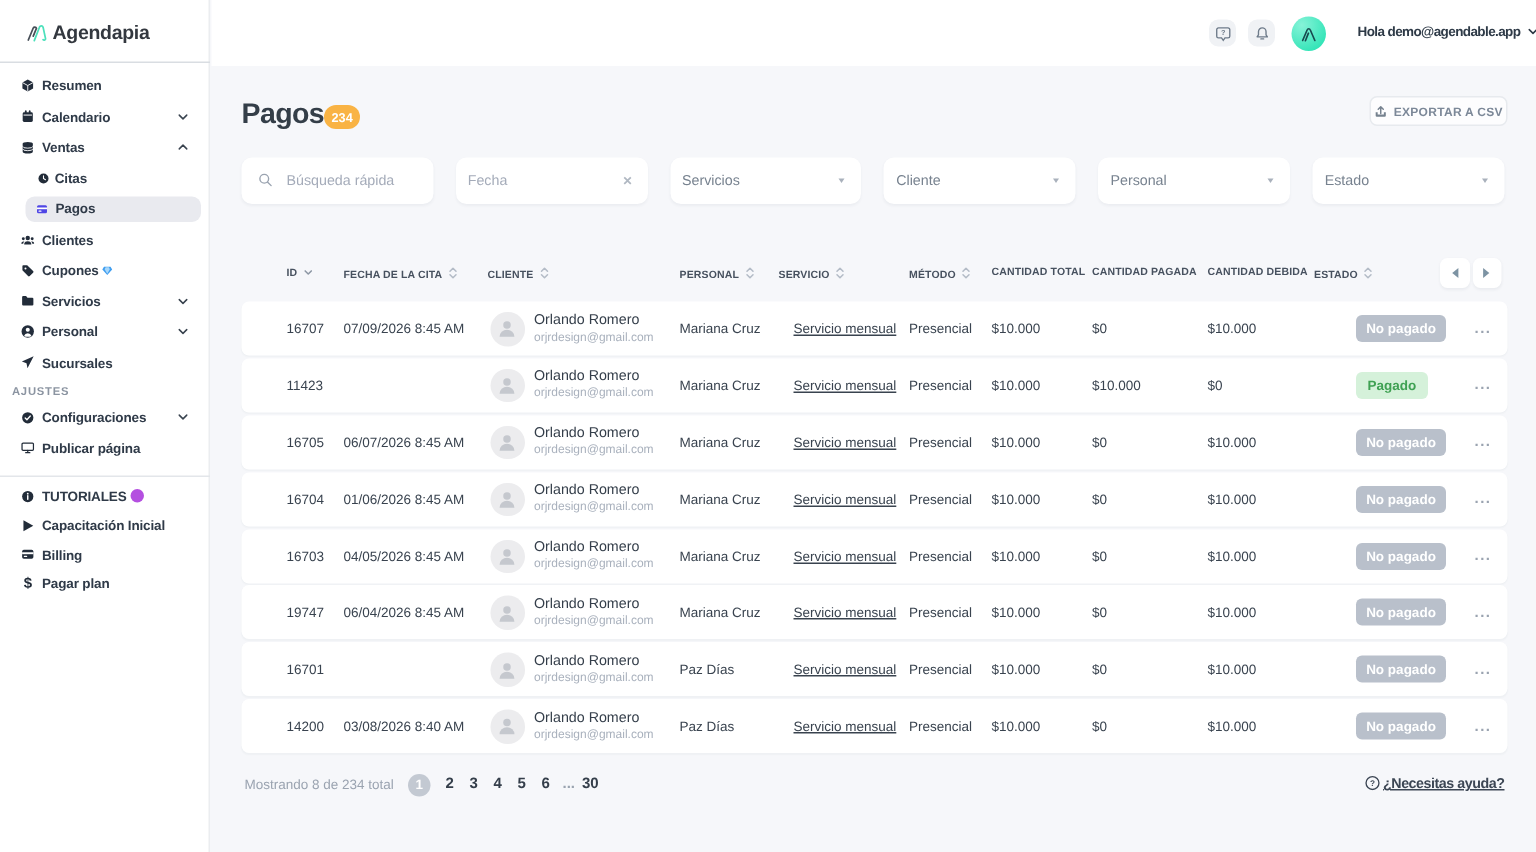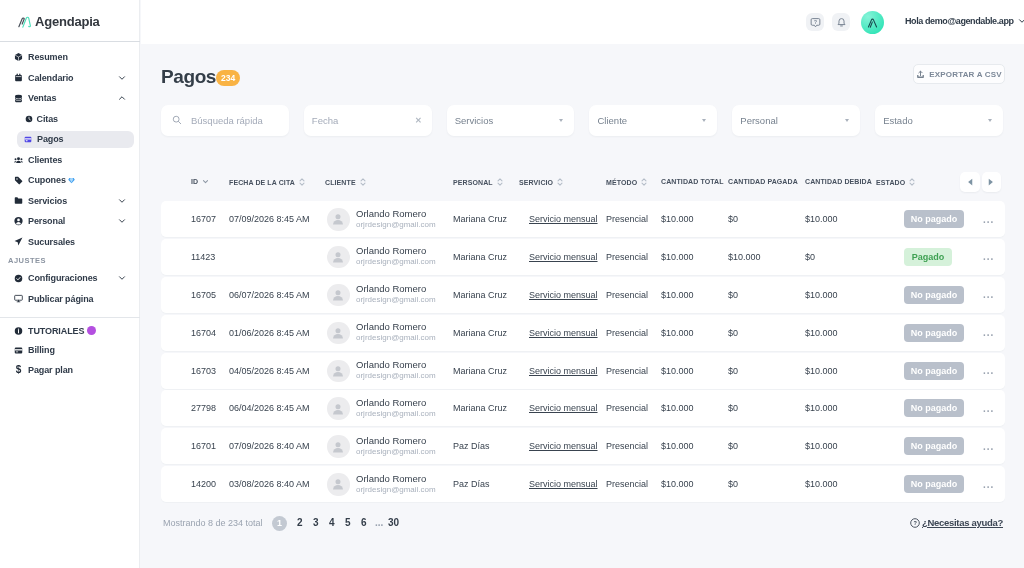--- a/index.html
+++ b/index.html
@@ -204,6 +204,11 @@
           </svg>
         </span>TUTORIALES&nbsp;<span style="display:inline-block;width:9px;height:9px;background:#b44fe0;border-radius:50%;"></span></div>
     <div class="mi"><span class="ic">
+          <svg width="10" height="11" viewBox="0 0 22 24">
+            <path d="M4 3 L20 12 L4 21 Z" fill="#222c39"></path>
+          </svg>
+        </span>Capacitación Inicial</div>
+    <div class="mi"><span class="ic">
           <svg width="11" height="11" viewBox="0 0 24 24">
             <rect x="2" y="4" width="20" height="16" rx="3" fill="#222c39"></rect>
             <rect x="2" y="8.5" width="20" height="3.4" fill="#fff"></rect>

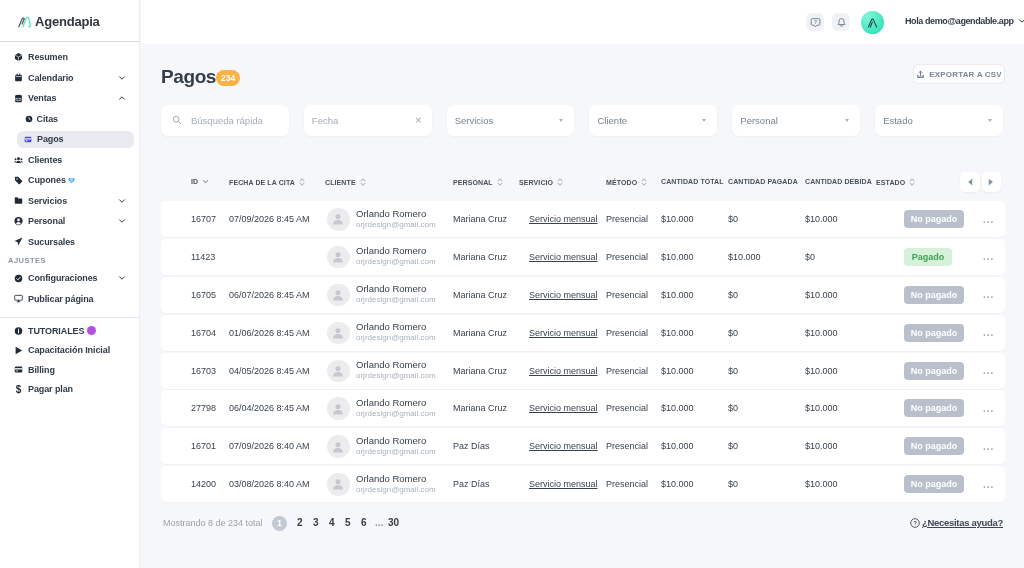--- a/index.html
+++ b/index.html
@@ -421,7 +421,7 @@
 <div class="c cdots">...</div>
 </div>
 <div class="row">
-<div class="c cid">27798</div>
+<div class="c cid">19747</div>
 <div class="c cdate">06/04/2026 8:45 AM</div>
 <div class="cava">
           <svg width="14" height="14" viewBox="0 0 24 24">

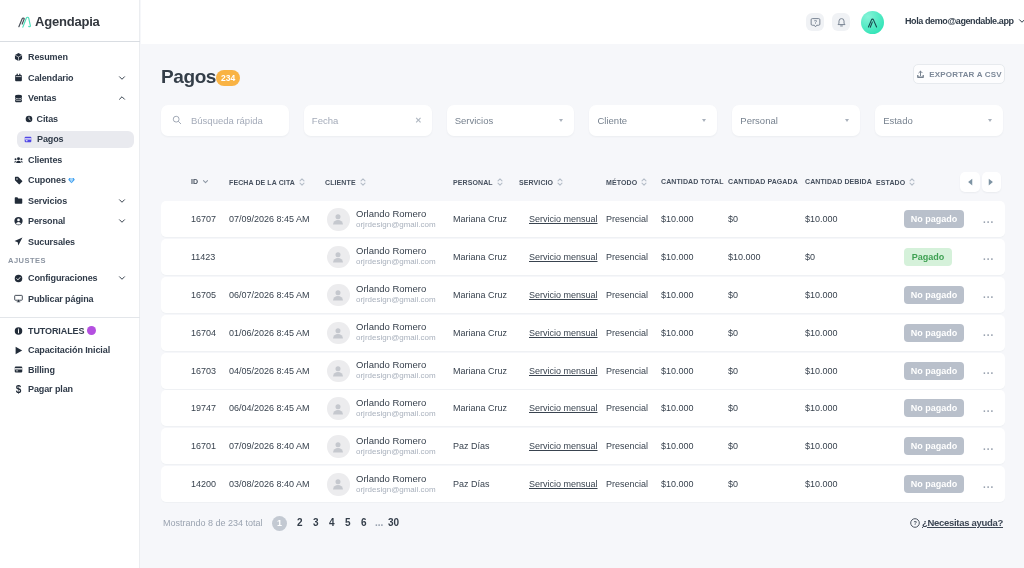--- a/index.html
+++ b/index.html
@@ -444,7 +444,6 @@
 </div>
 <div class="row">
 <div class="c cid">16701</div>
-<div class="c cdate">07/09/2026 8:40 AM</div>
 <div class="cava">
           <svg width="14" height="14" viewBox="0 0 24 24">
             <circle cx="12" cy="8" r="4.3" fill="#c5c8ce"></circle>

